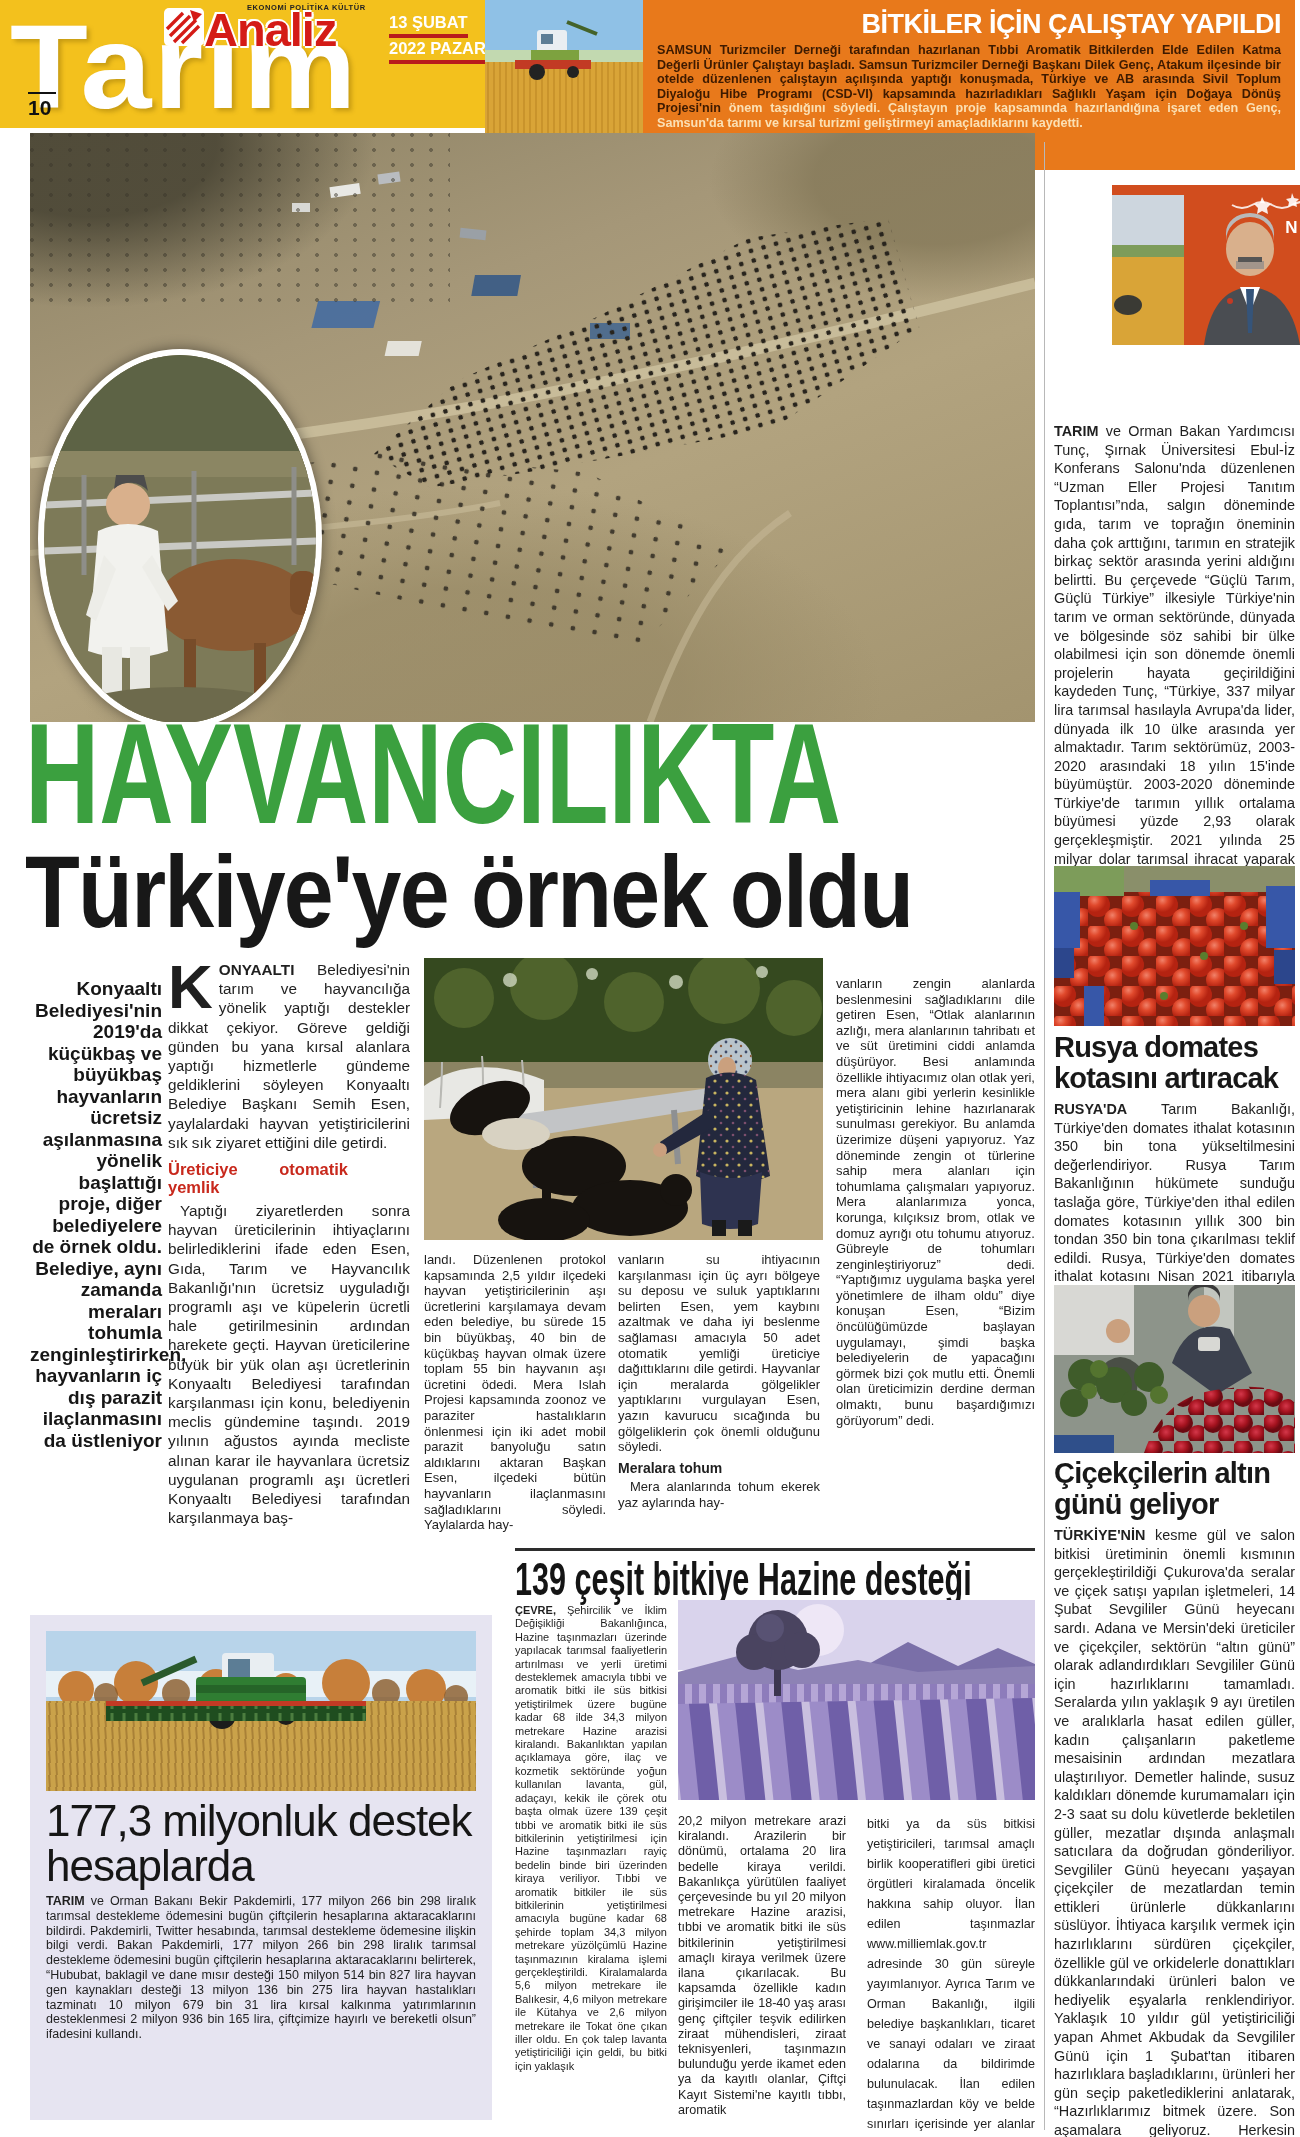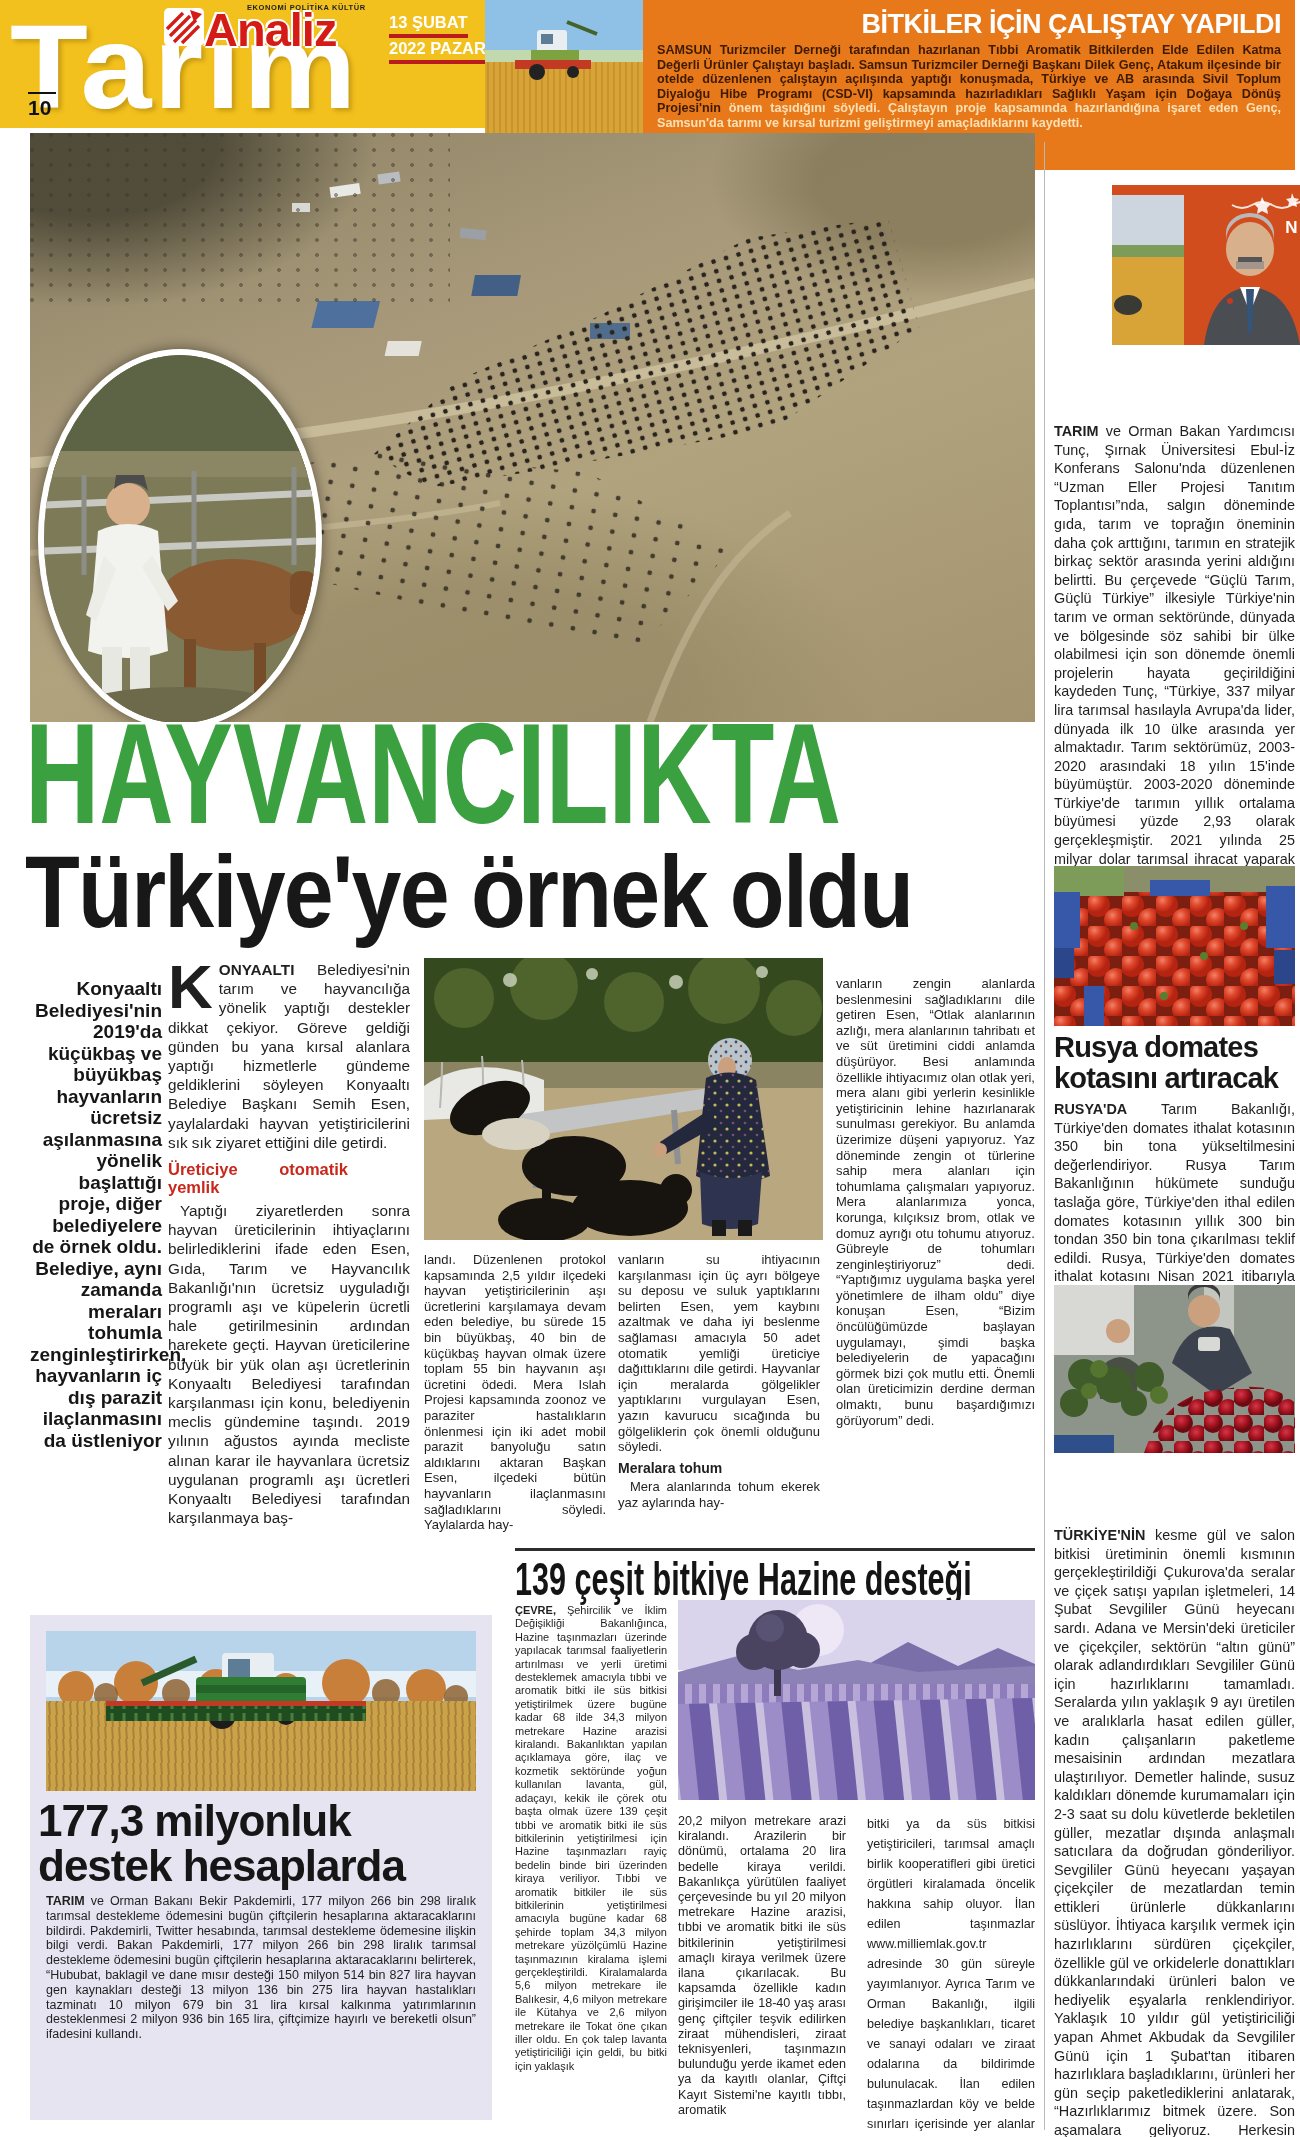--- a/index.html
+++ b/index.html
@@ -398,6 +398,7 @@
       <rect x="0" y="150" width="60" height="18" fill="#2f4f8a"></rect>
     </svg>
   </div>
+  <div class="abs railhead" id="fh">Çiçekçilerin altın günü geliyor</div>
   <p class="abs railbody just" id="fb"><b>TÜRKİYE'NİN</b><span> kesme gül ve salon bitkisi üretiminin önemli kısmının gerçekleştirildiği Çukurova'da seralar ve çiçek satışı yapılan işletmeleri, 14 Şubat Sevgililer Günü heyecanı sardı. Adana ve Mersin'deki üreticiler ve çiçekçiler, sektörün “altın günü” olarak adlandırdıkları Sevgililer Günü için hazırlıklarını tamamladı. Seralarda yılın yaklaşık 9 ayı üretilen ve aralıklarla hasat edilen güller, kadın çalışanların paketleme mesaisinin ardından mezatlara ulaştırılıyor. Demetler halinde, susuz kaldıkları dönemde kurumamaları için 2-3 saat su dolu küvetlerde bekletilen güller, mezatlar dışında anlaşmalı satıcılara da doğrudan gönderiliyor. Sevgililer Günü heyecanı yaşayan çiçekçiler de mezatlardan temin ettikleri ürünlerle dükkanlarını süslüyor. İhtiyaca karşılık vermek için hazırlıklarını sürdüren çiçekçiler, özellikle gül ve orkidelerle donattıkları dükkanlarındaki ürünleri balon ve hediyelik eşyalarla renklendiriyor. Yaklaşık 10 yıldır gül yetiştiriciliği yapan Ahmet Akbudak da Sevgililer Günü için 1 Şubat'tan itibaren hazırlıklara başladıklarını, ürünleri her gün seçip paketlediklerini anlatarak, “Hazırlıklarımız bitmek üzere. Son aşamalara geliyoruz. Herkesin Sevgililer Günü'nü kutluyorum” dedi. Ürünlerini Türkiye'nin büyük kısmına gönderdiklerini ifade eden Akbudak, girdi maliyetlerinin yükselmesinin kendilerini zor durumda bıraktığını belirtti.</span></p>
 
   <div class="abs" id="supportbox"></div>

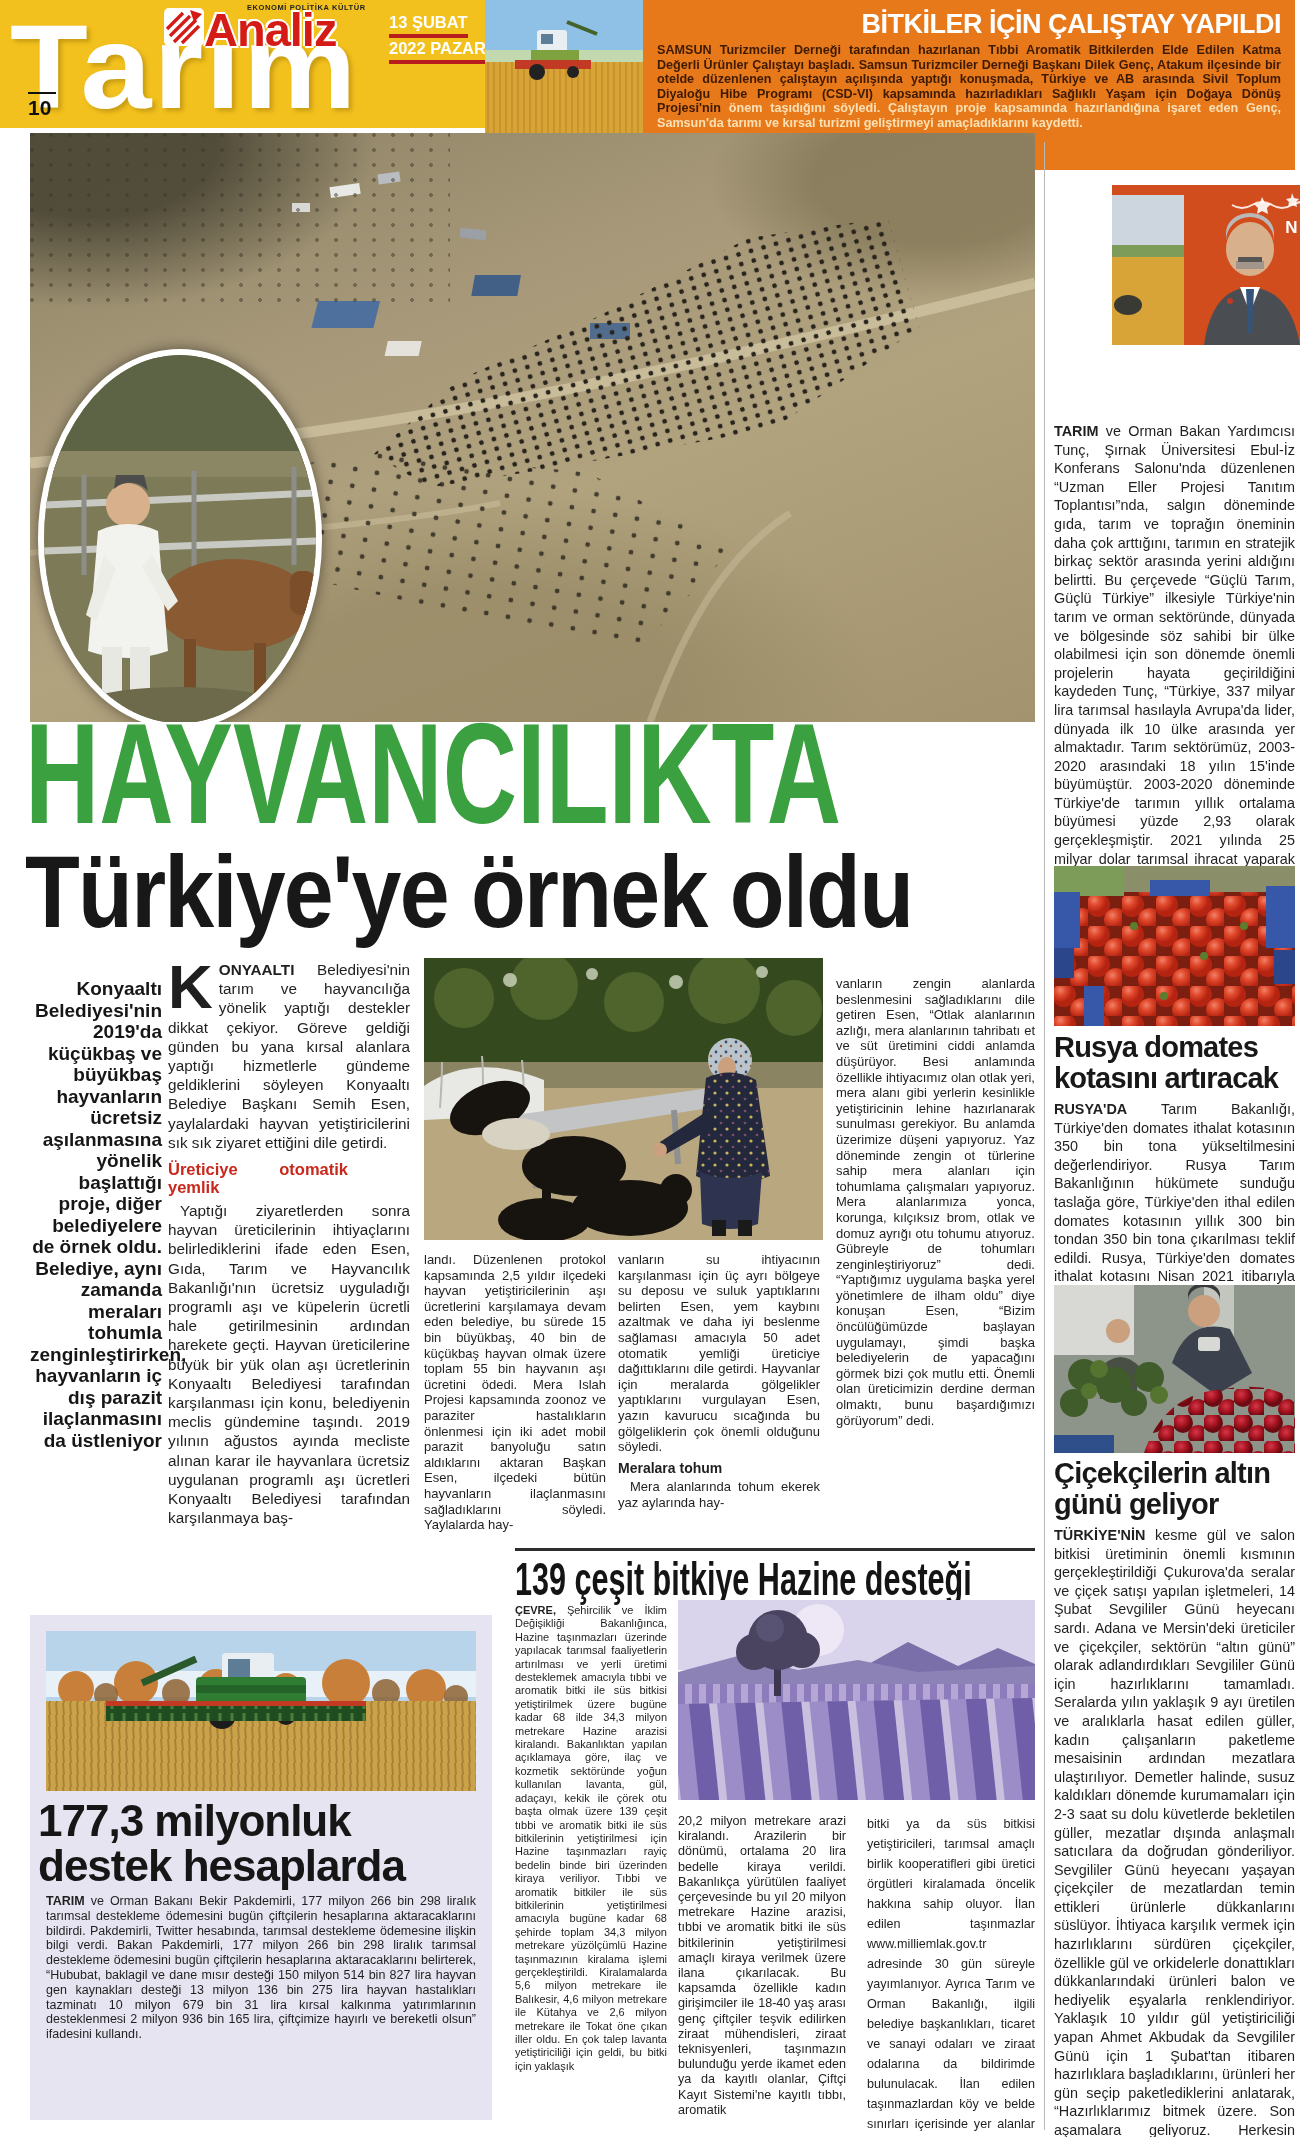--- a/index.html
+++ b/index.html
@@ -72,7 +72,7 @@
   #fh{top:1458px;} #fb{top:1526px;}
   
   #supportbox{left:30px;top:1615px;width:462px;height:505px;background:#e6e4f1;}
-  #supporthead{left:38px;top:1798px;width:432px;font-size:44px;line-height:45px;font-weight:bold;
+  #supporthead{left:46px;top:1798px;width:432px;font-size:44px;line-height:45px;font-weight:normal;
                letter-spacing:-1px;color:#161616;}
   #supportbody{left:46px;top:1894px;width:430px;font-size:12.5px;line-height:14.8px;}
   

